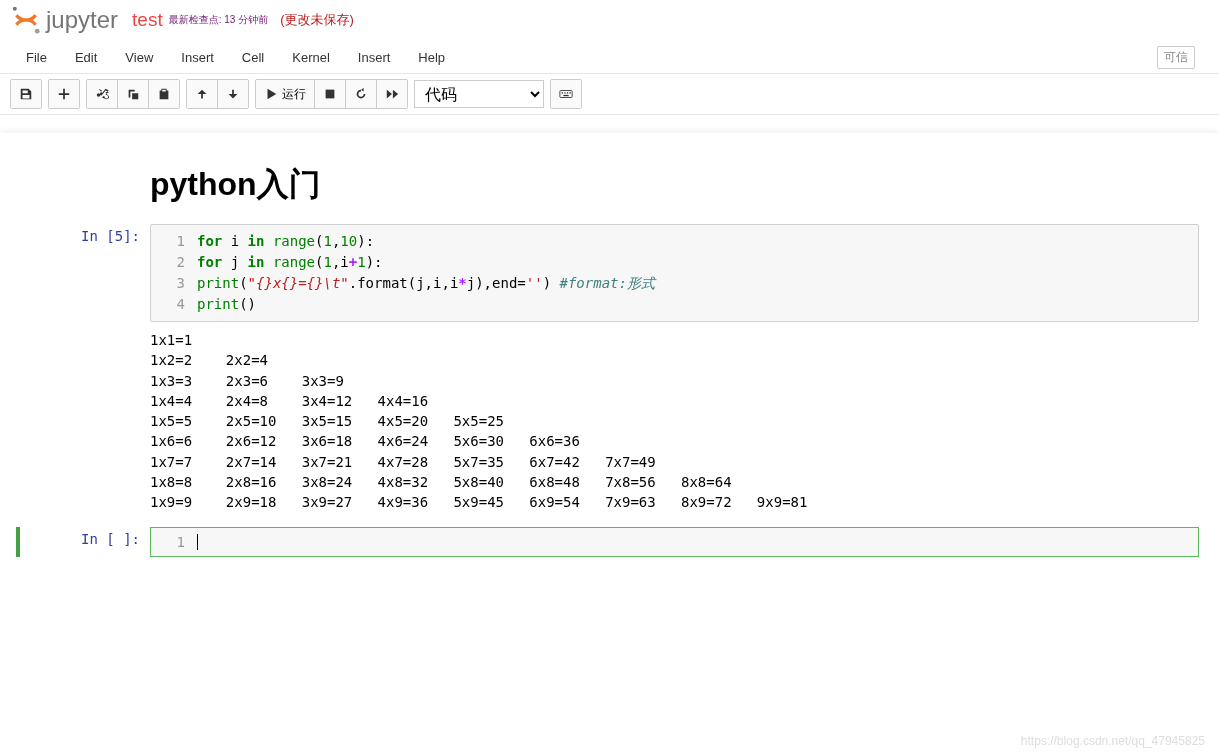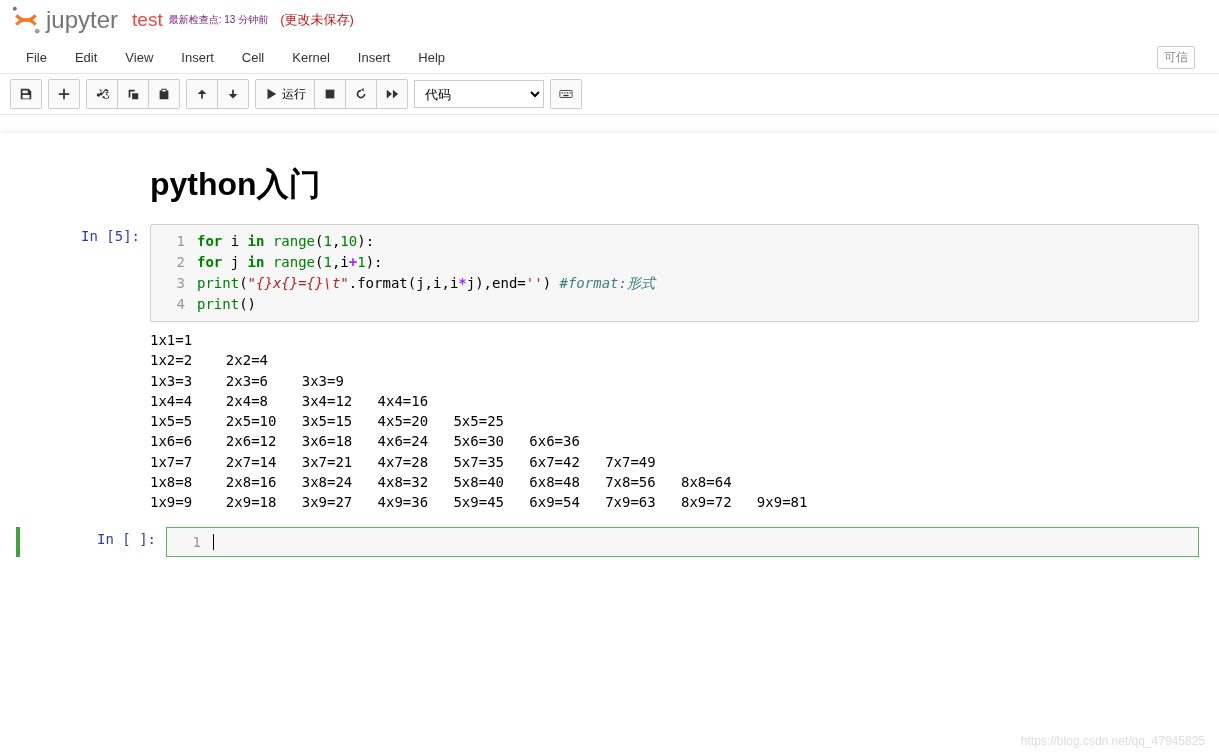--- a/index.html
+++ b/index.html
@@ -20,7 +20,7 @@
 .btn:last-child { border-right: none; }
 .btn svg { width: 14px; height: 14px; fill: #333; }
 .run-text { font-size: 12px; margin-left: 4px; }
-.celltype-select { border: 1px solid #ccc; padding: 4px 6px; font-size: 13px; height: 28px; width: 130px; background: #fff; margin-right: 6px; }
+.celltype-select { border: 1px solid #ccc; padding: 4px 6px; font-size: 16px; height: 28px; width: 130px; background: #fff; margin-right: 6px; }
 .notebook-container { padding: 30px 20px 20px 20px; margin-top: 18px; background: #fff; box-shadow: 0 0 8px rgba(0,0,0,0.1); }
 .cell { display: flex; margin-bottom: 4px; }
 .prompt { width: 130px; text-align: right; padding: 4px 10px 4px 0; font-family: monospace; font-size: 14px; color: #303F9F; flex-shrink: 0; }

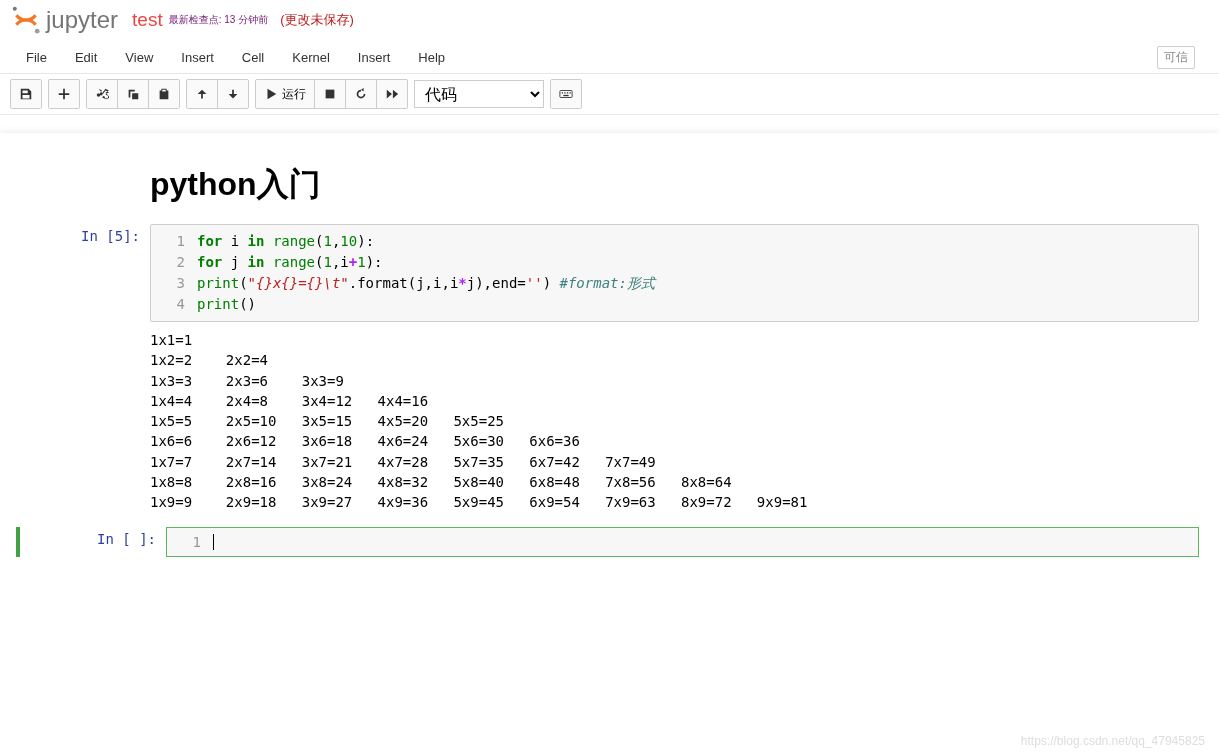--- a/index.html
+++ b/index.html
@@ -199,7 +199,7 @@
     </div>
   </div>
 
-  <div class="cell cell-selected" style="margin-top:10px; margin-left:-4px; padding-left:16px;">
+  <div class="cell cell-selected" style="margin-top:10px; margin-left:-4px; padding-left:0;">
     <div class="prompt" style="padding-left:4px;">In  [ ]:</div>
     <div class="cell-body">
       <div class="code-area-empty">

